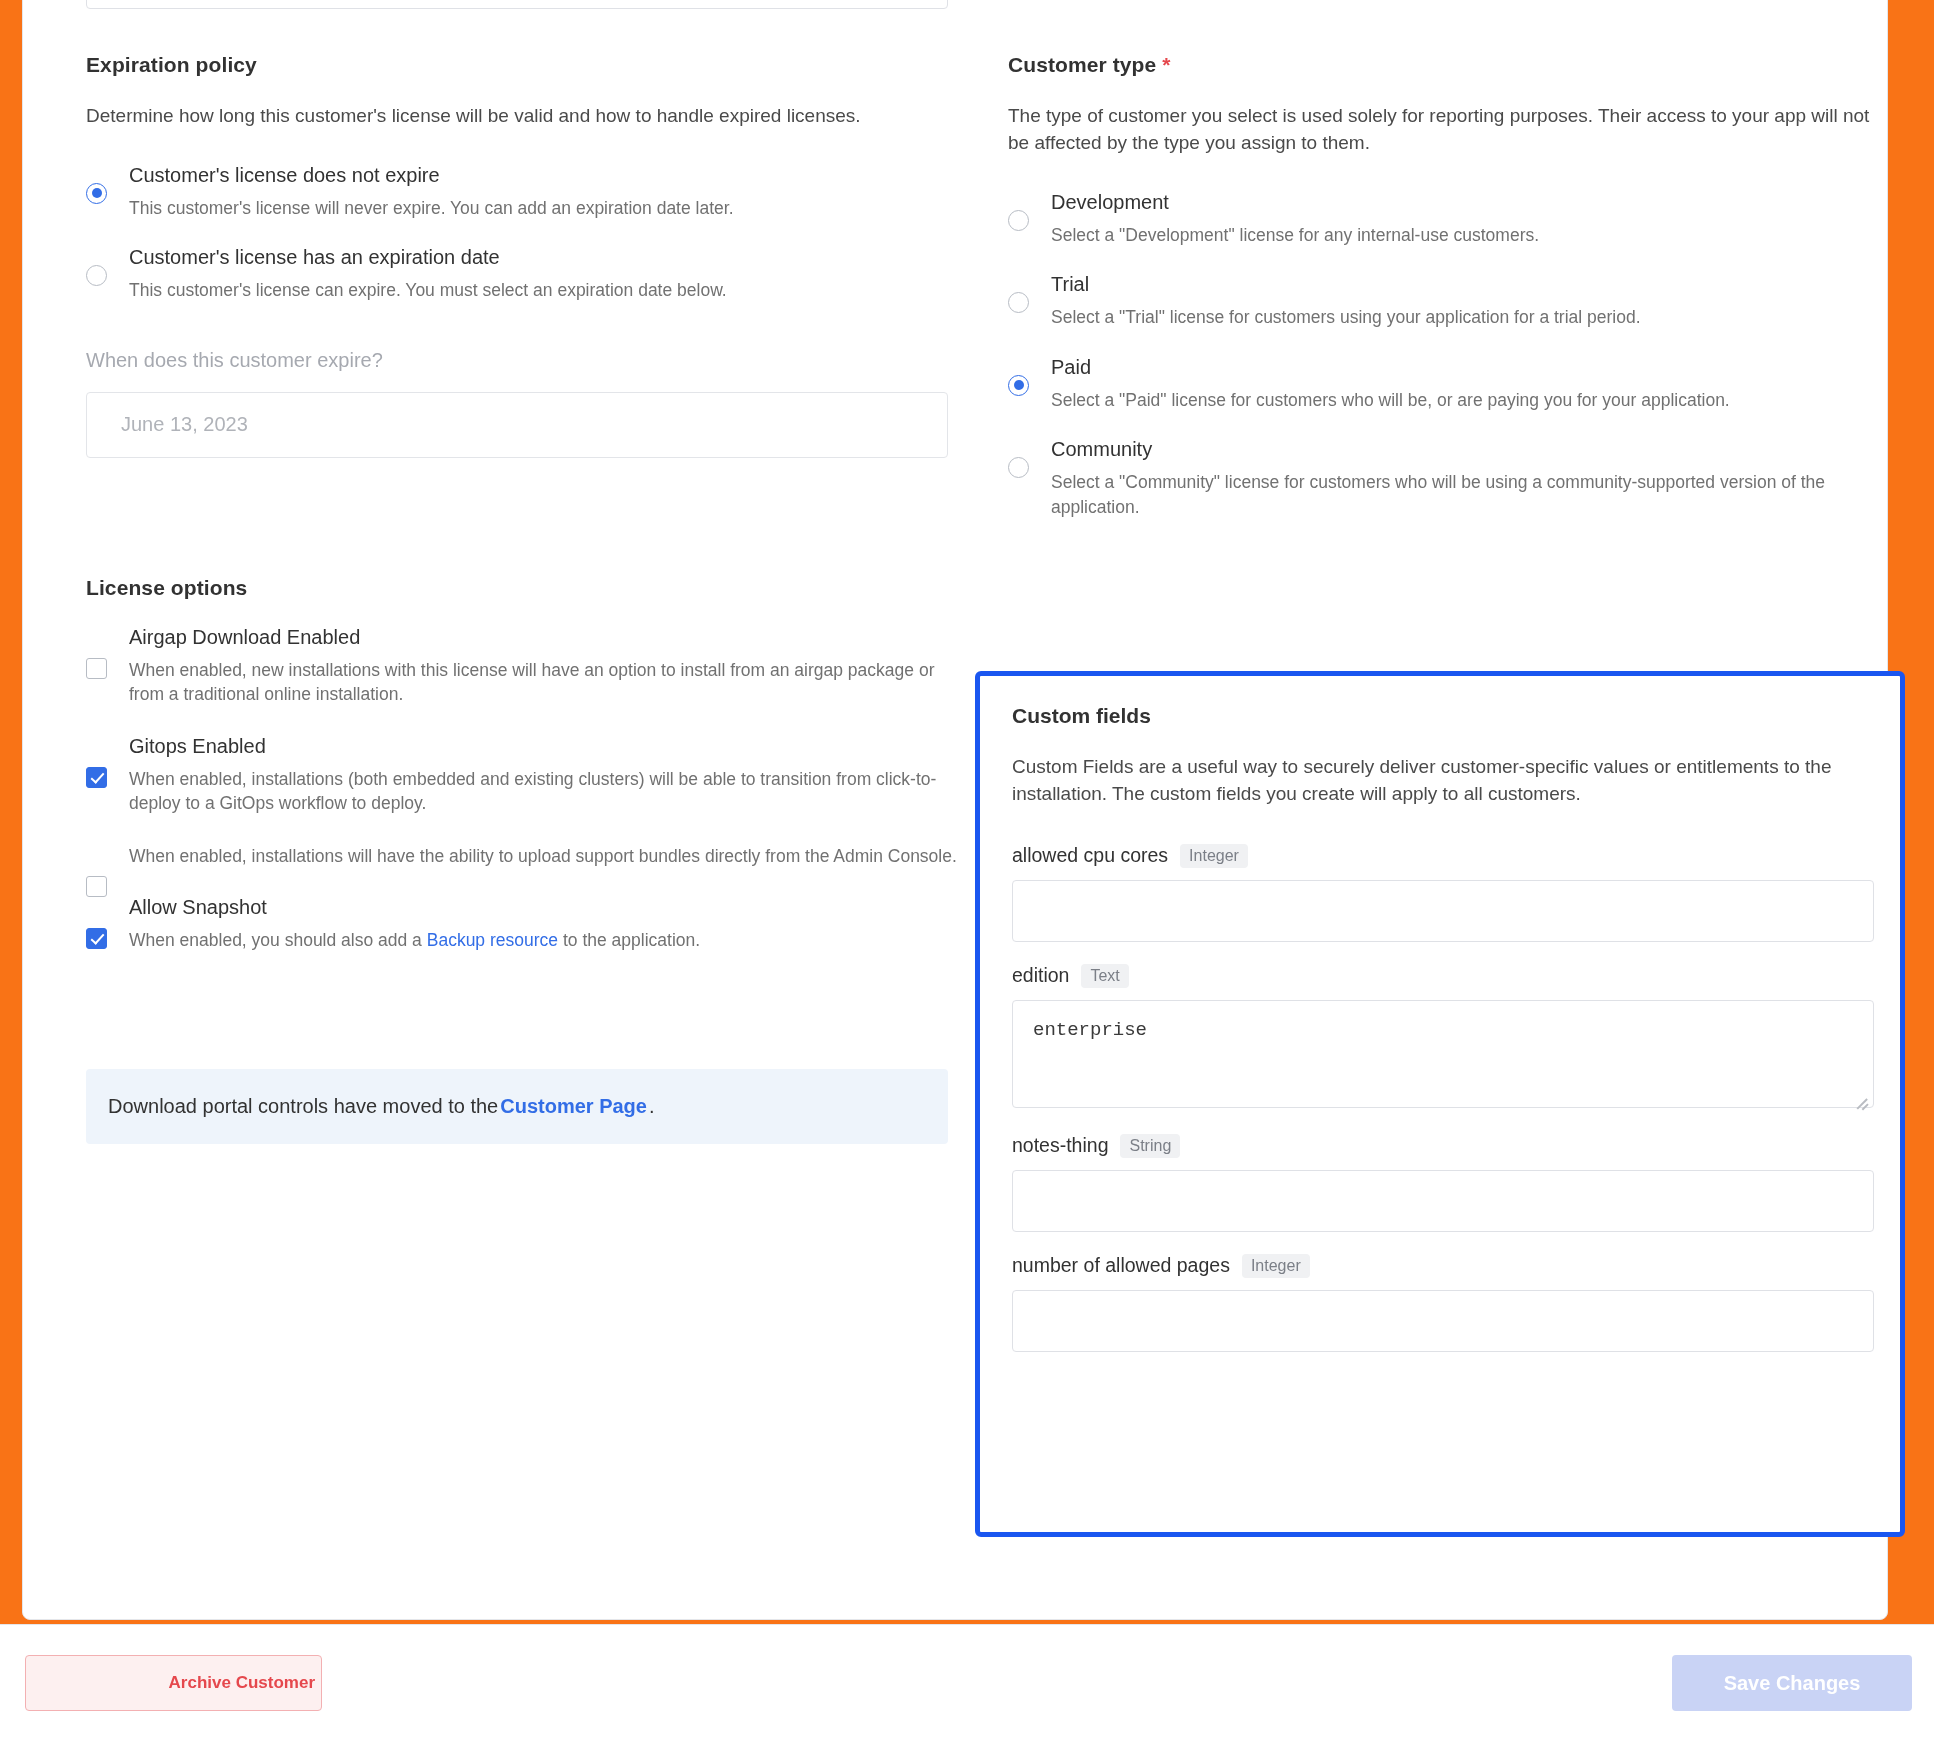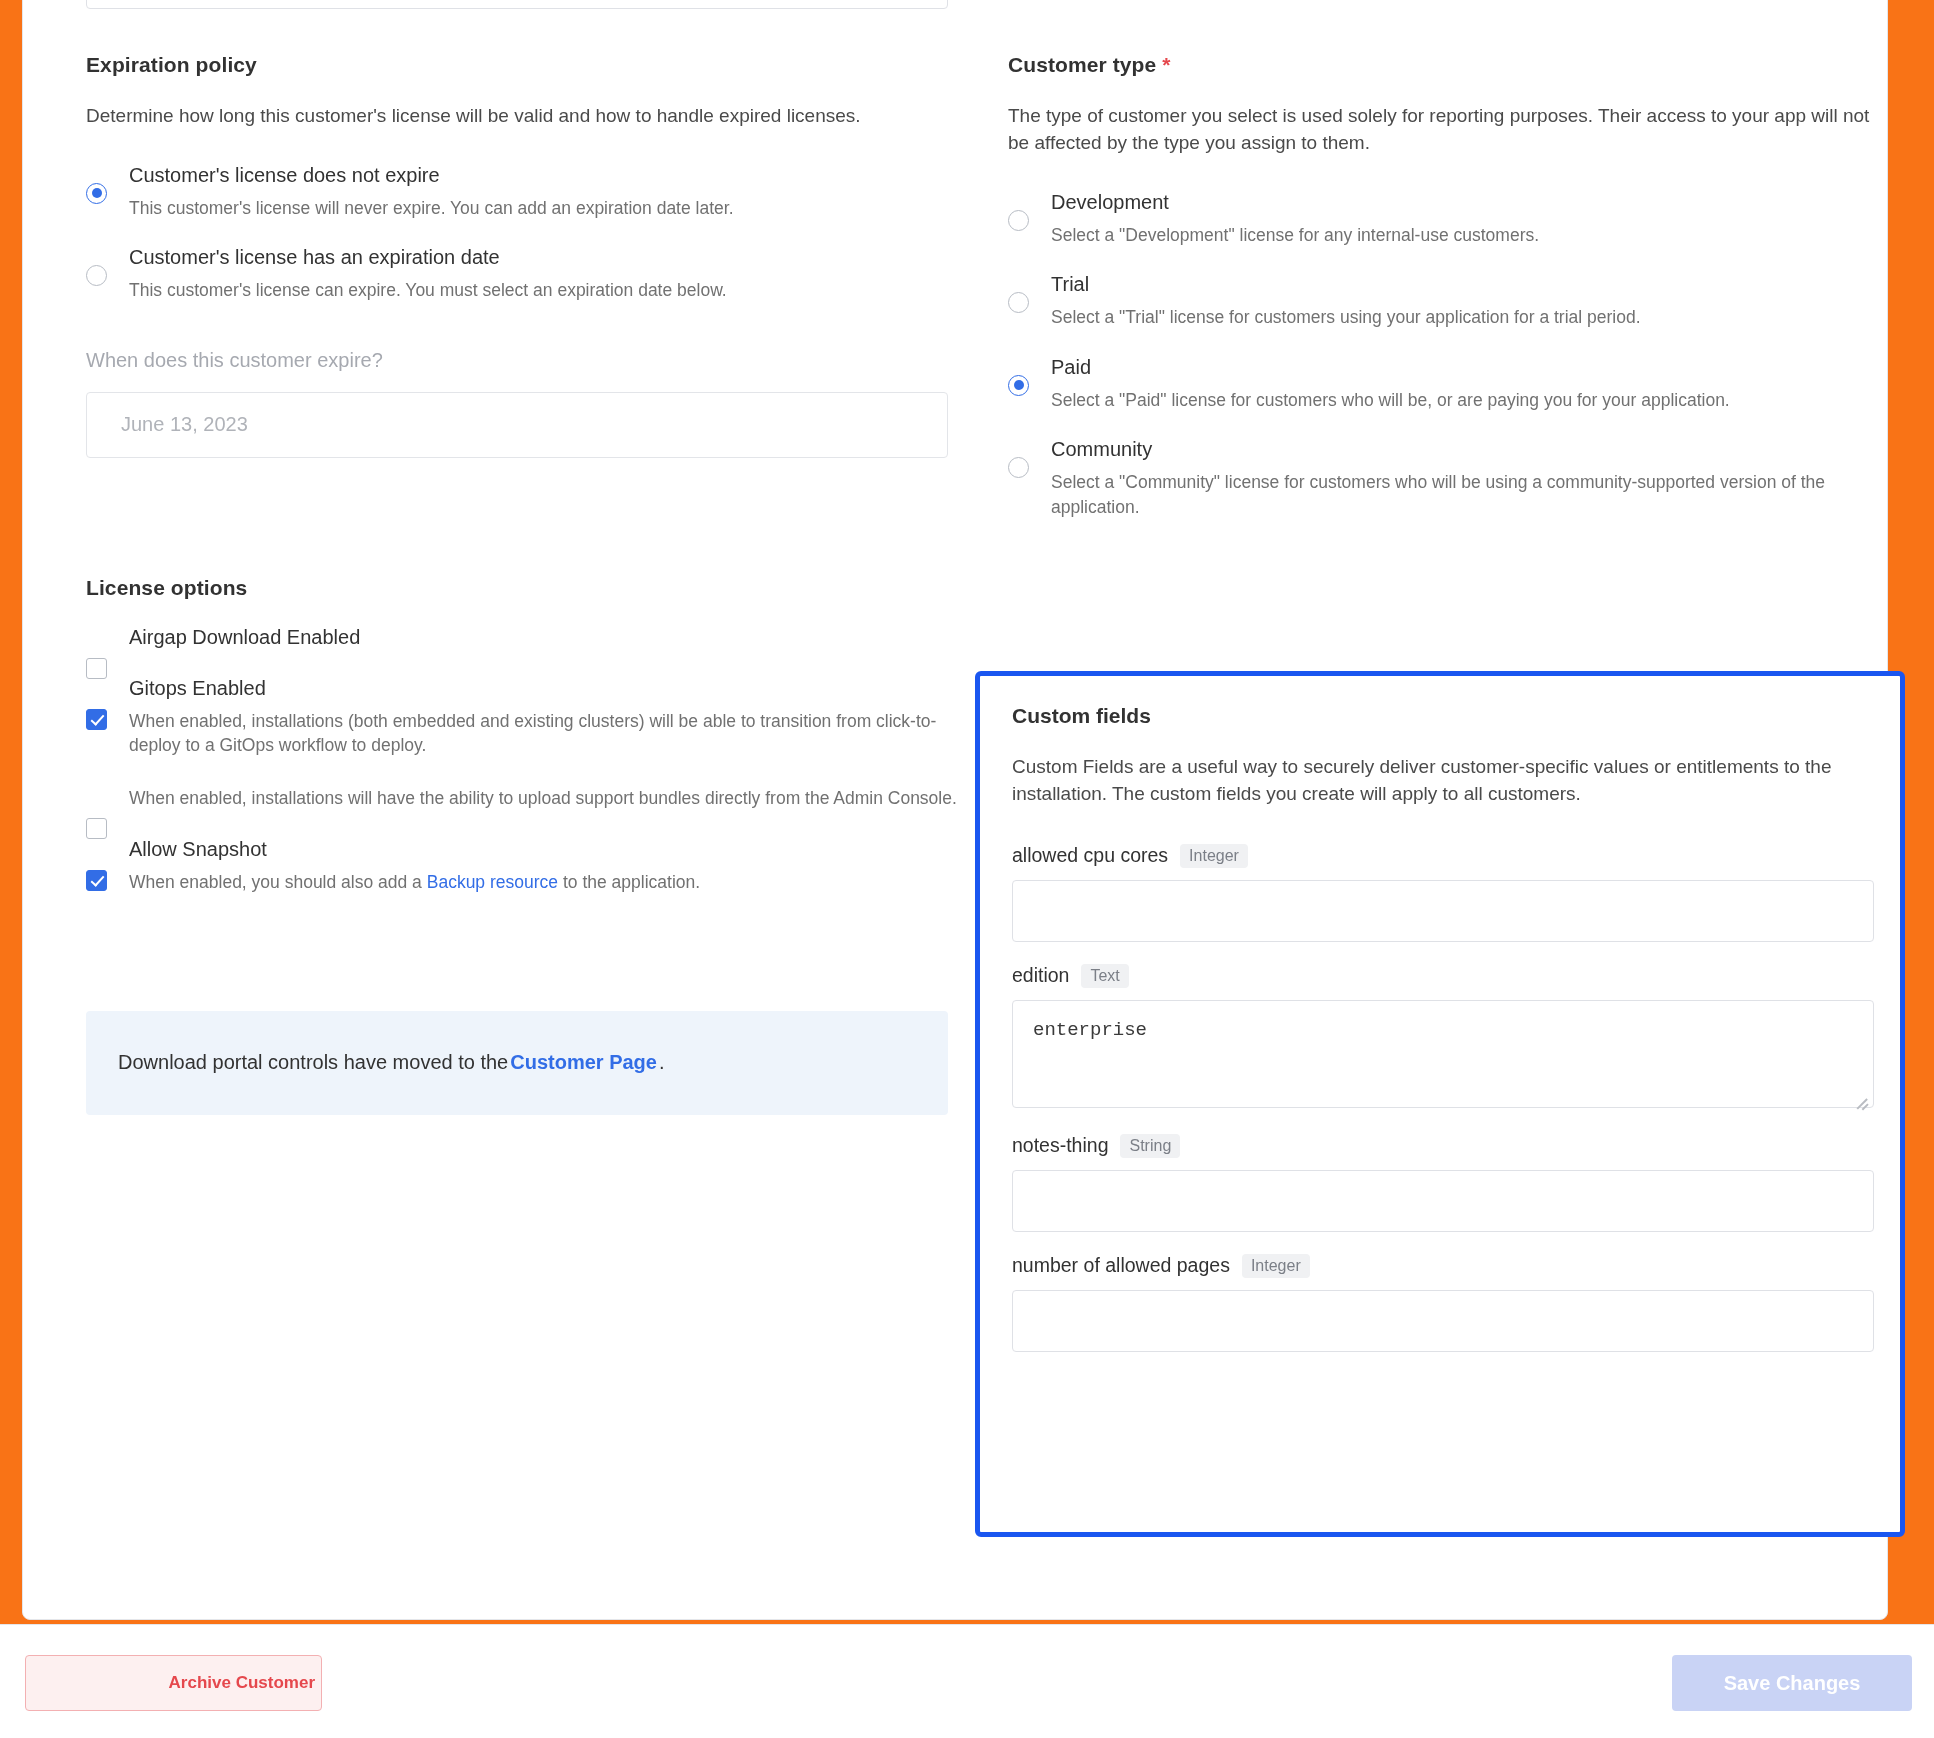--- a/index.html
+++ b/index.html
@@ -358,6 +358,7 @@
         <div class="check-row">
           <span class="checkbox"></span>
           <span class="check-label">Airgap Download Enabled</span>
+          <span class="check-desc">When enabled, new installations with this license will have an option to install from an airgap package or from a traditional online installation.</span>
         </div>
 
         <div class="check-row">

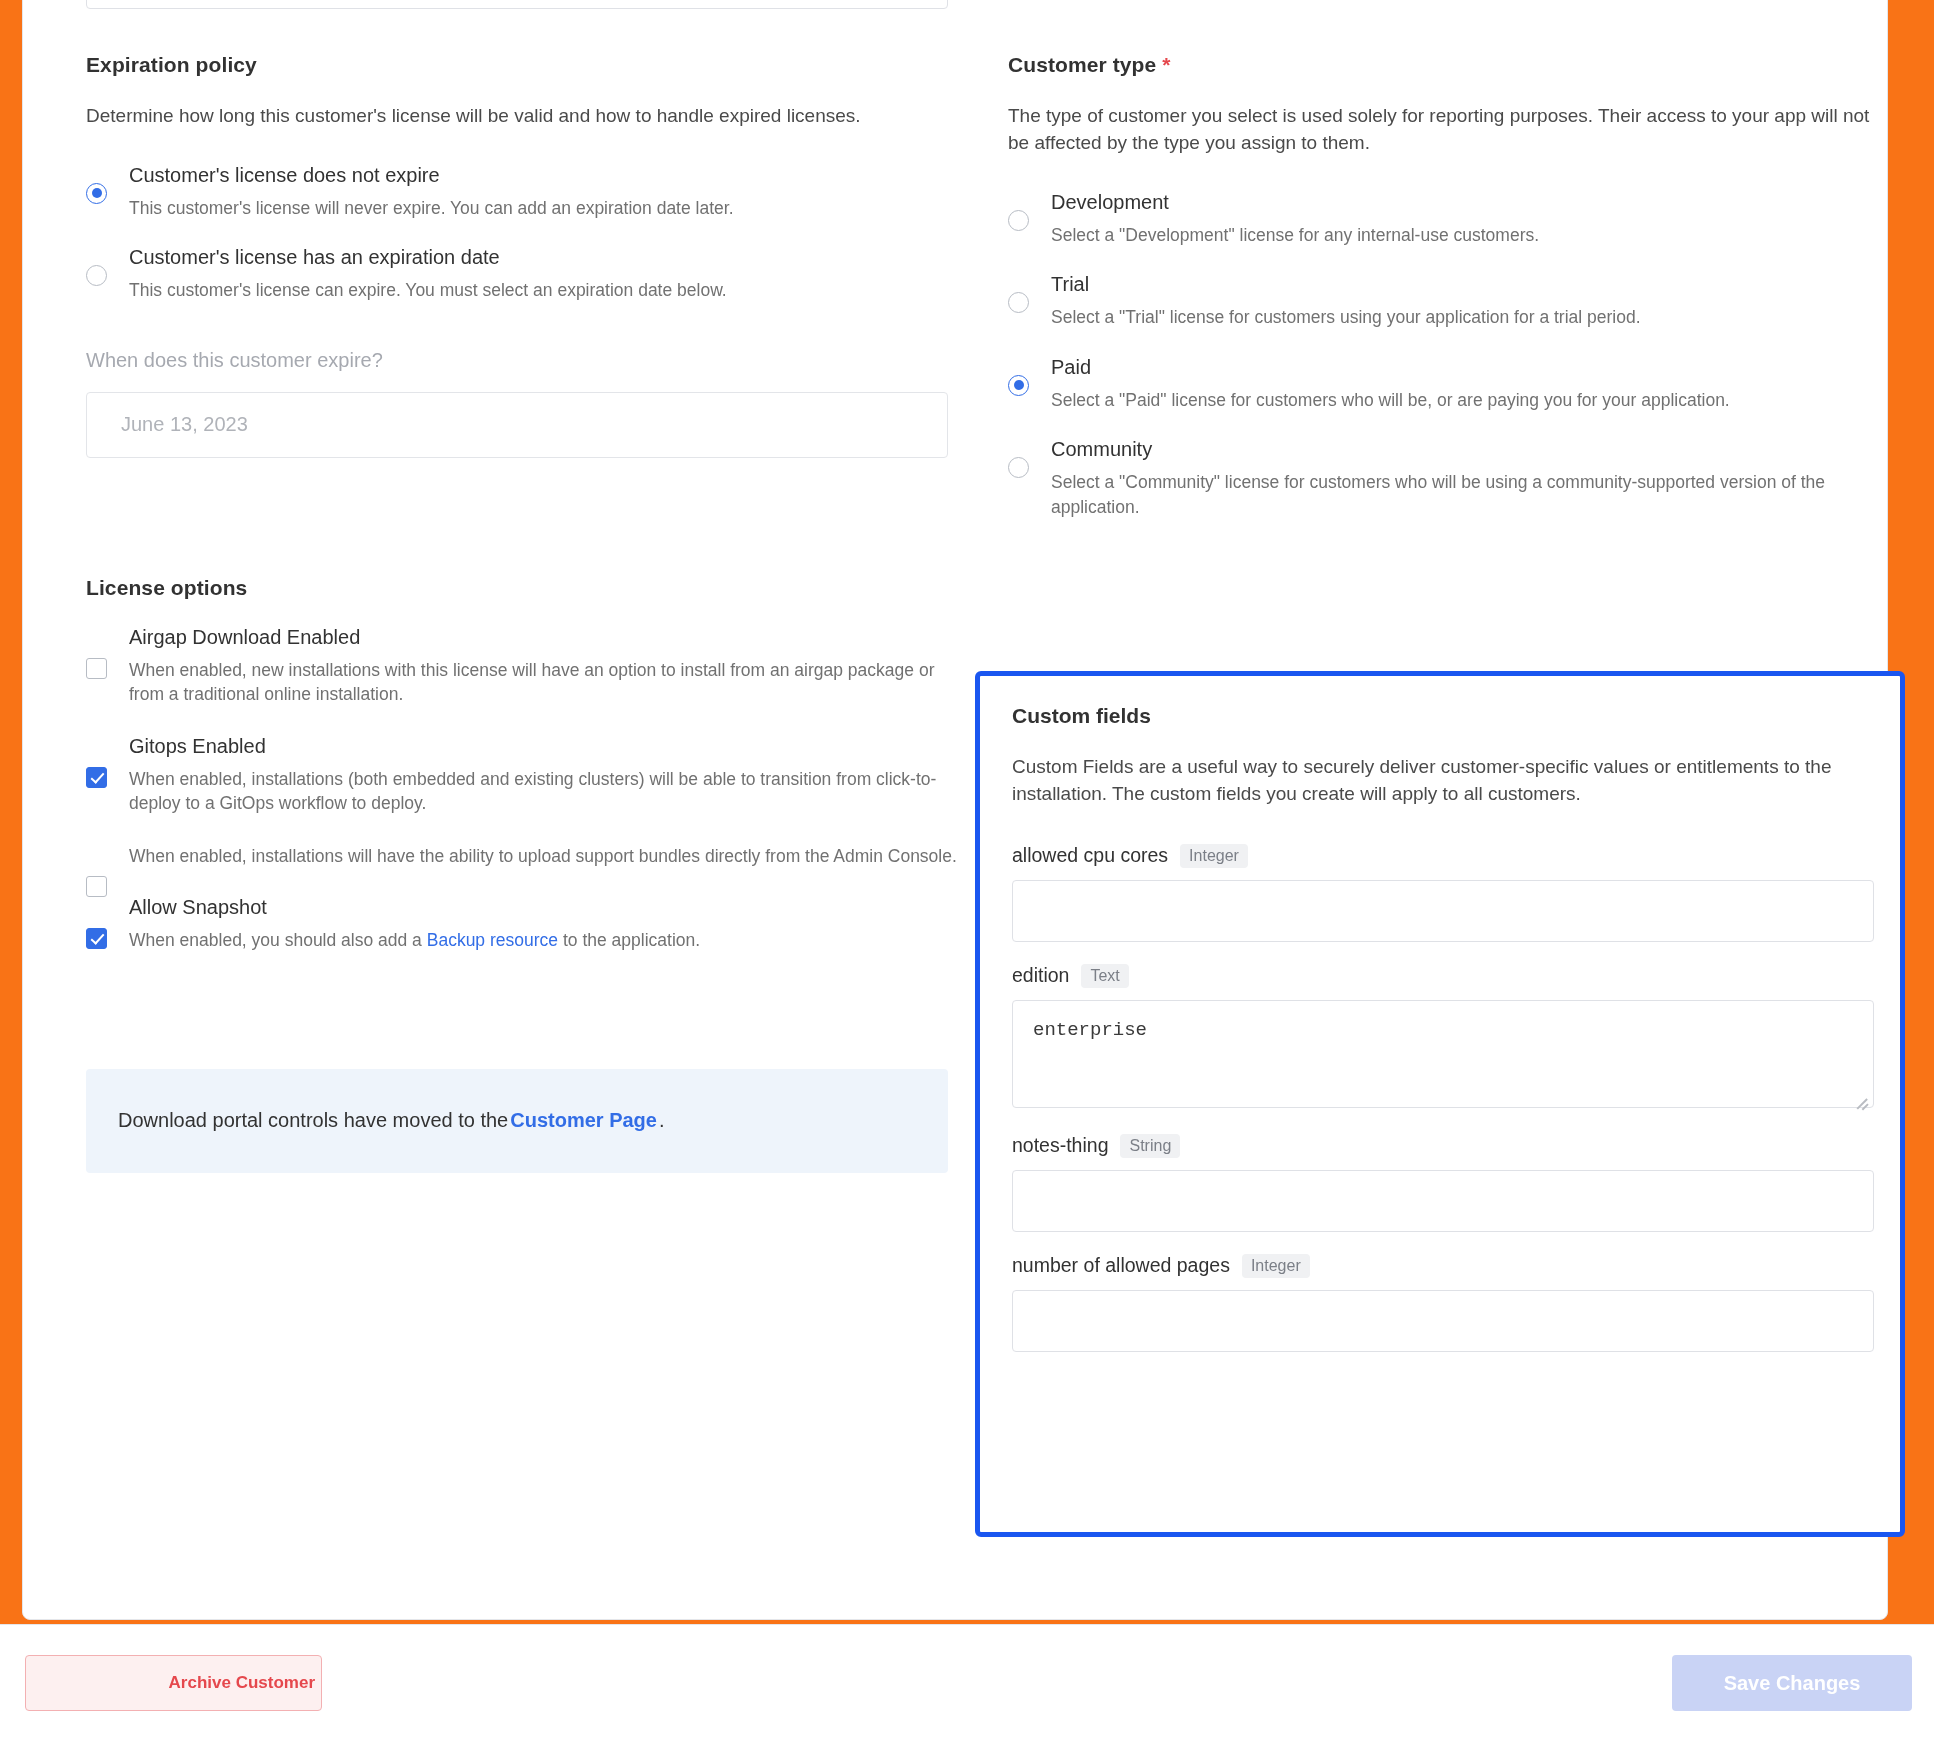--- a/index.html
+++ b/index.html
@@ -188,12 +188,12 @@
   .banner {
     margin-top: 116px;
     width: 862px;
-    height: 104px;
+    height: 75px;
     background: #eef4fb;
     border-radius: 4px;
     display: flex;
     align-items: center;
-    padding-left: 32px;
+    padding-left: 22px;
     font-size: 20px;
     color: #323232;
   }

